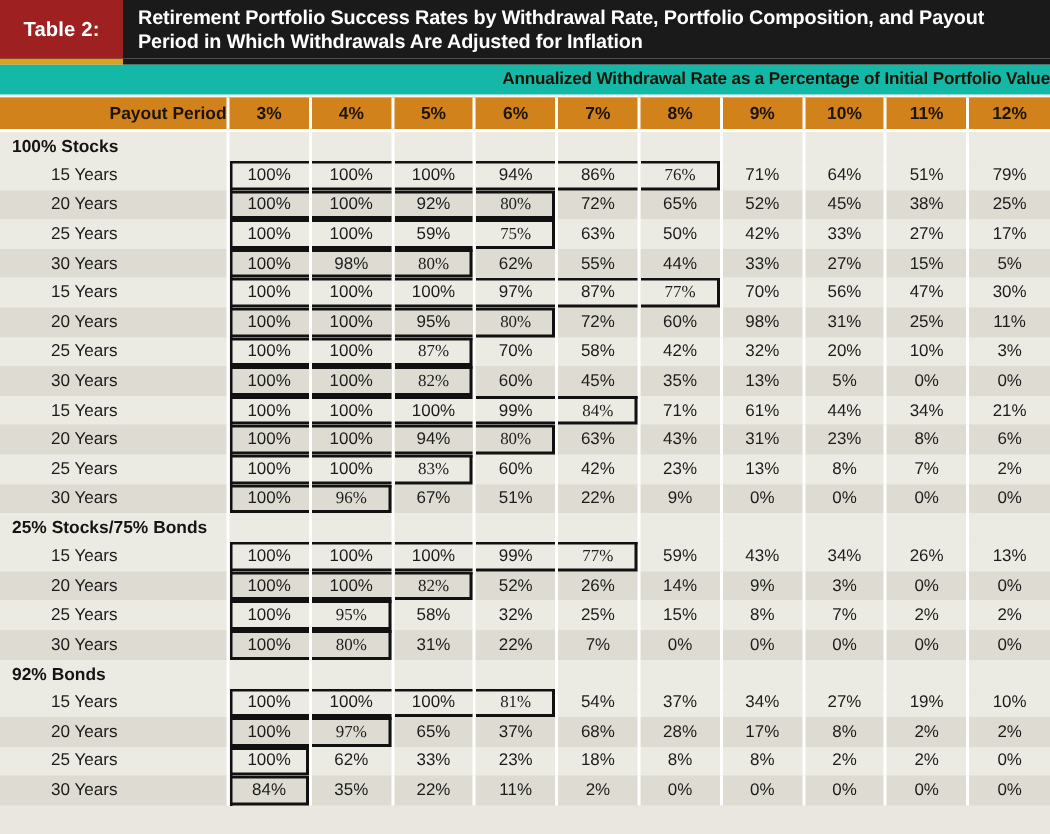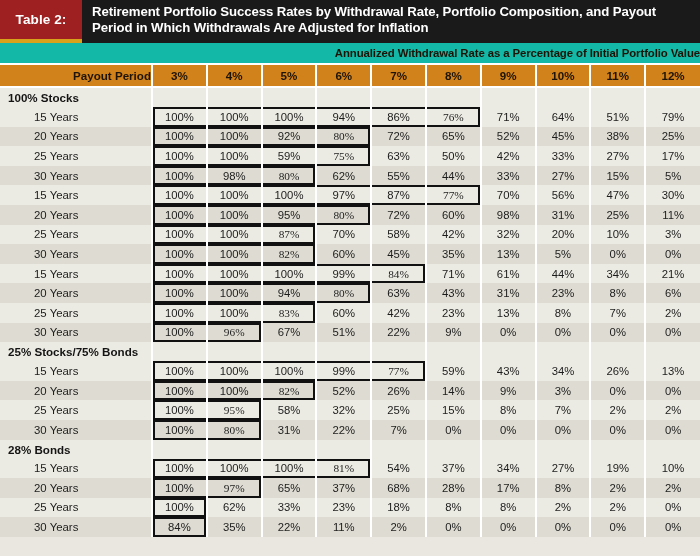--- a/index.html
+++ b/index.html
@@ -426,7 +426,7 @@
           <td>0%</td>
         </tr>
         <tr class="section-row">
-          <td class="label">28% Bonds</td>
+          <td class="label">92% Bonds</td>
           <td>&nbsp;</td>
           <td>&nbsp;</td>
           <td>&nbsp;</td>

